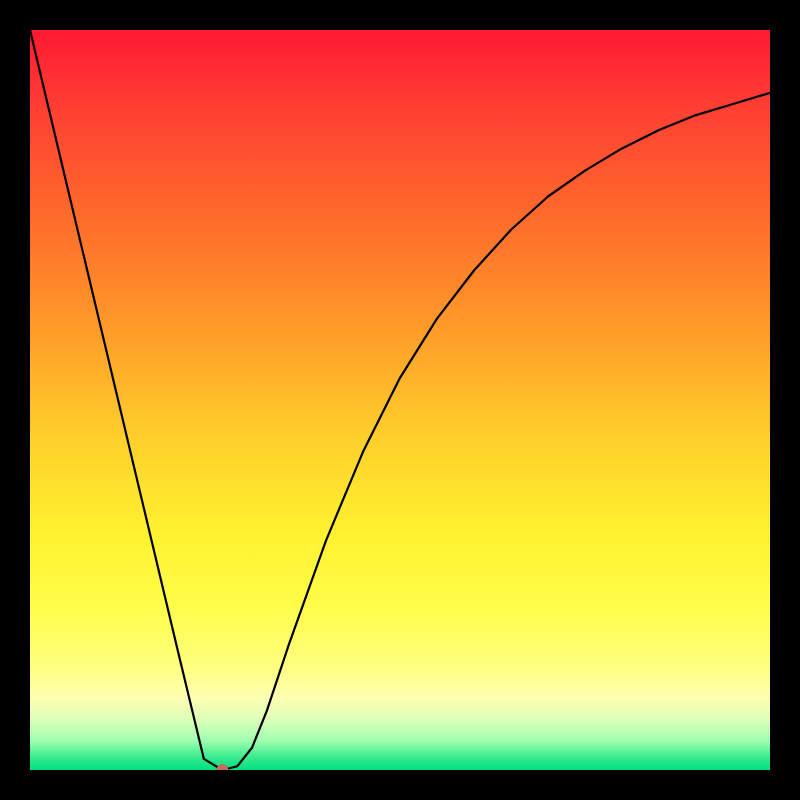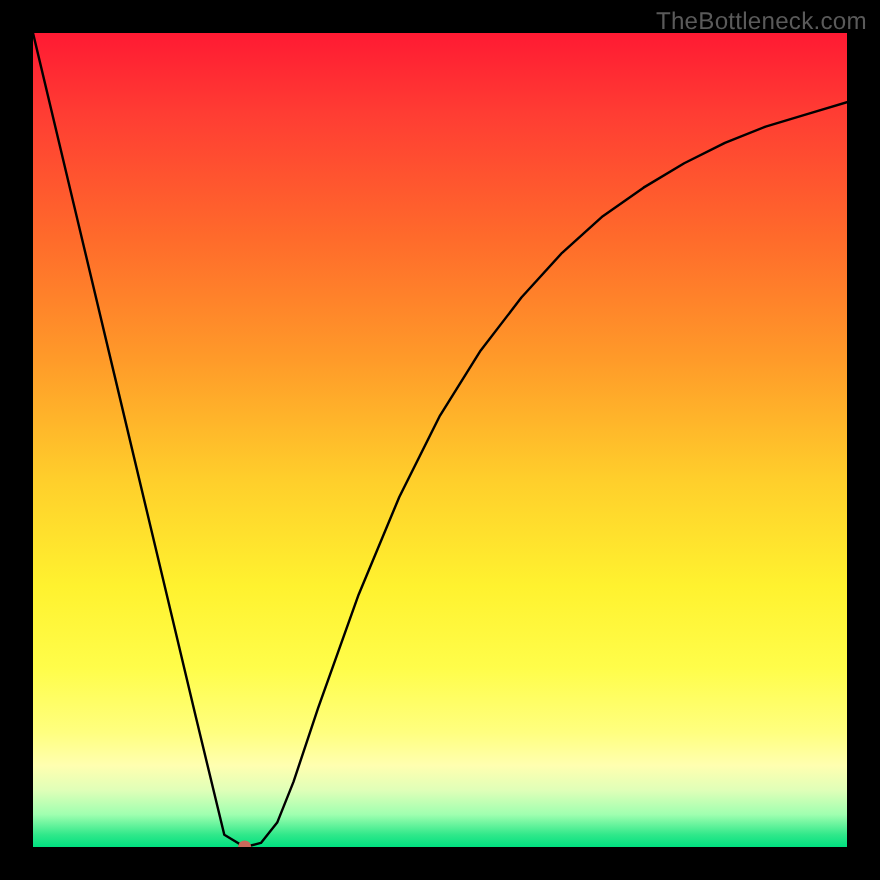--- a/index.html
+++ b/index.html
@@ -65,7 +65,6 @@
       <circle class="marker" cx="192.40" cy="740.00" r="6" style="fill: rgb(201, 105, 91);"></circle>
     </svg>
   </div>
-  <div class="watermark">TheBottleneck.com</div>
 </div>
 
 </body></html>

